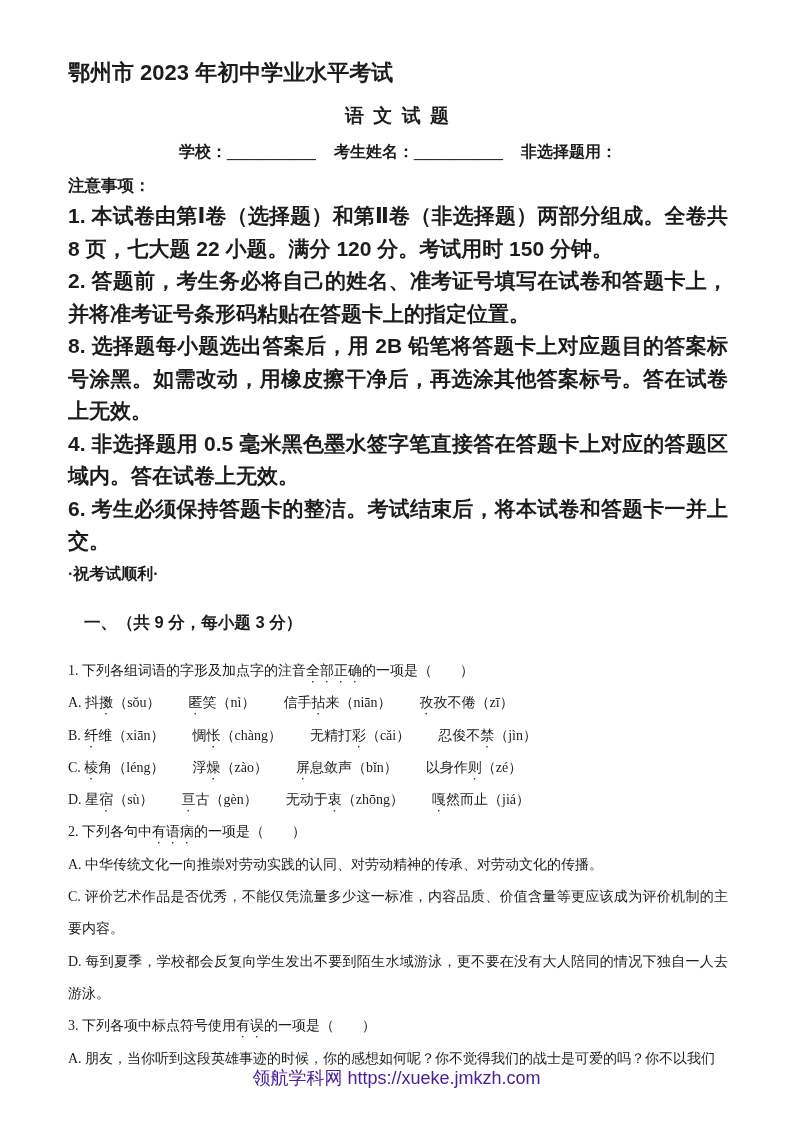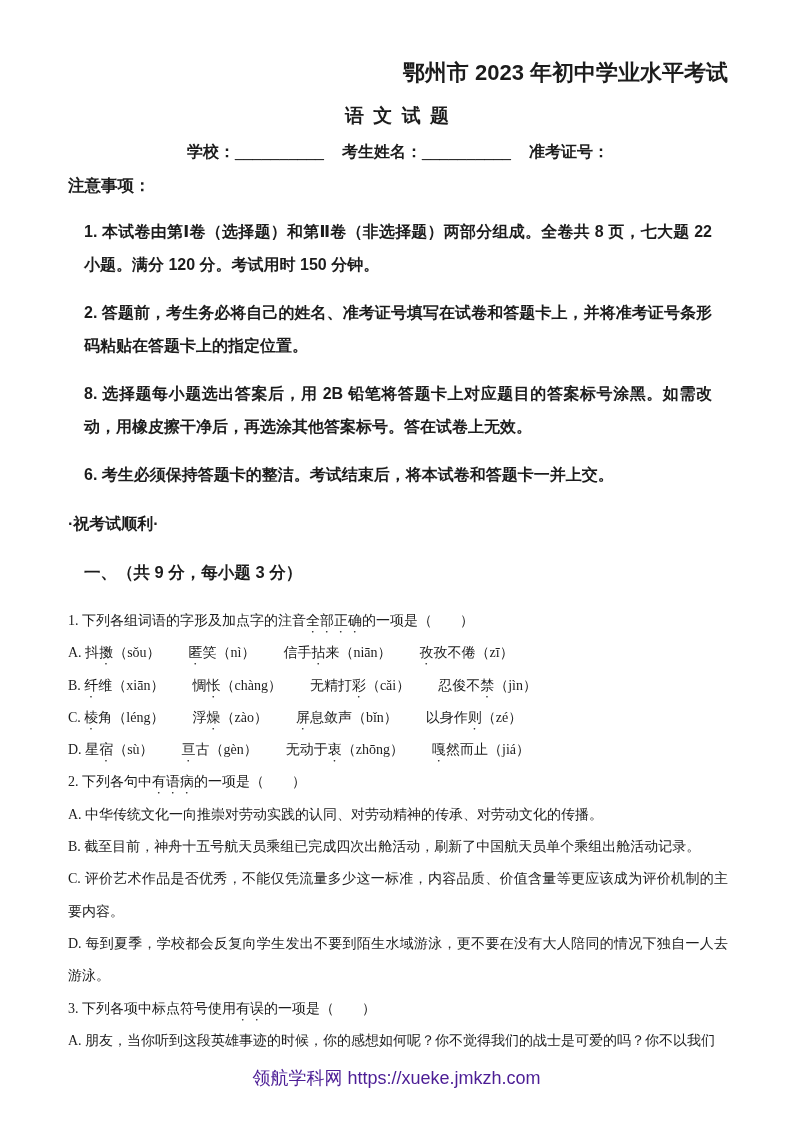--- a/index.html
+++ b/index.html
@@ -16,7 +16,7 @@
   }
   .title {
     margin: 0 0 14px 0;
-    text-align: right;
+    text-align: left;
     font-size: 22px;
     line-height: 30px;
     font-weight: 700;

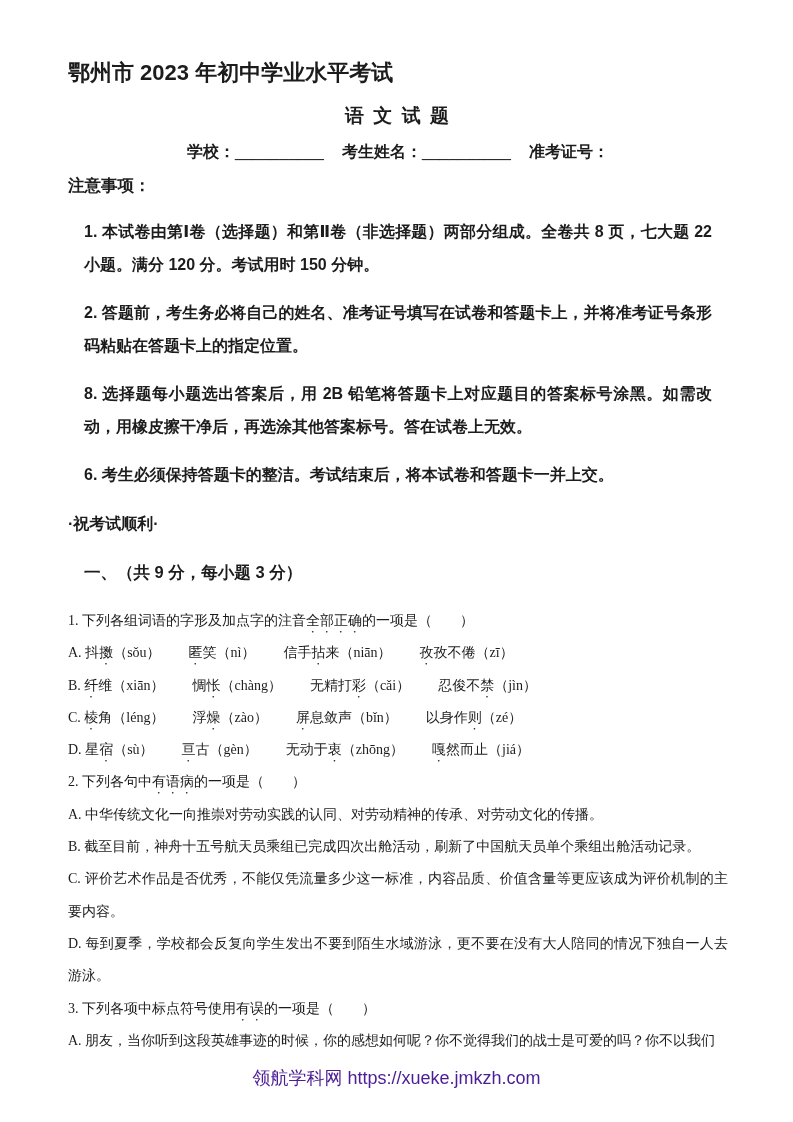--- a/index.html
+++ b/index.html
@@ -112,7 +112,7 @@
   <h2 class="subtitle">语 文 试 题</h2>
 
   <div class="fields">
-    <span>学校：</span><span class="blank">__________</span><span>考生姓名：</span><span class="blank">__________</span><span>准考证号：</span>
+    <span>学校：</span><span class="blank">__________</span><span>考生姓名：</span><span class="blank">__________</span><span>非选择题用：</span>
   </div>
 
   <div class="notice-head">注意事项：</div>

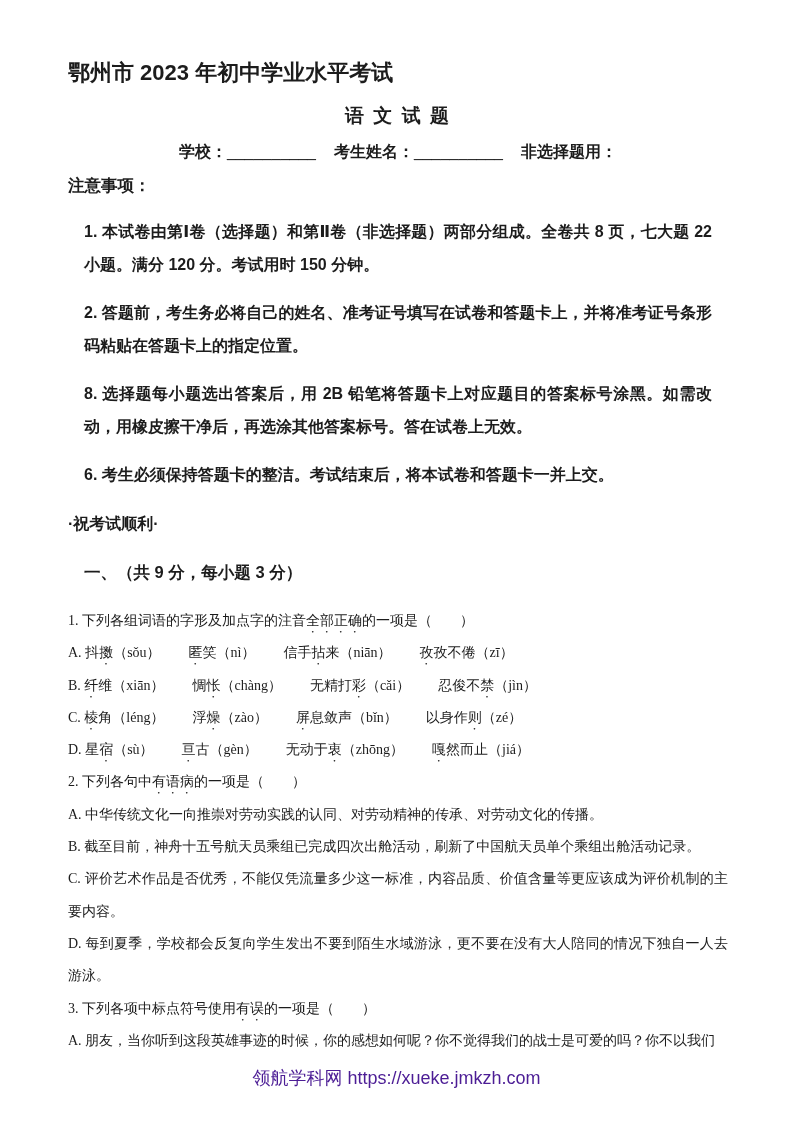--- a/index.html
+++ b/index.html
@@ -48,8 +48,8 @@
     font-family: "Liberation Sans", "DejaVu Sans", sans-serif;
   }
   .notice {
-    margin: 16px;
-    font-size: 16px;
+    margin: 0;
+    font-size: 21px;
     line-height: 32.5px;
     font-weight: 700;
     text-align: justify;

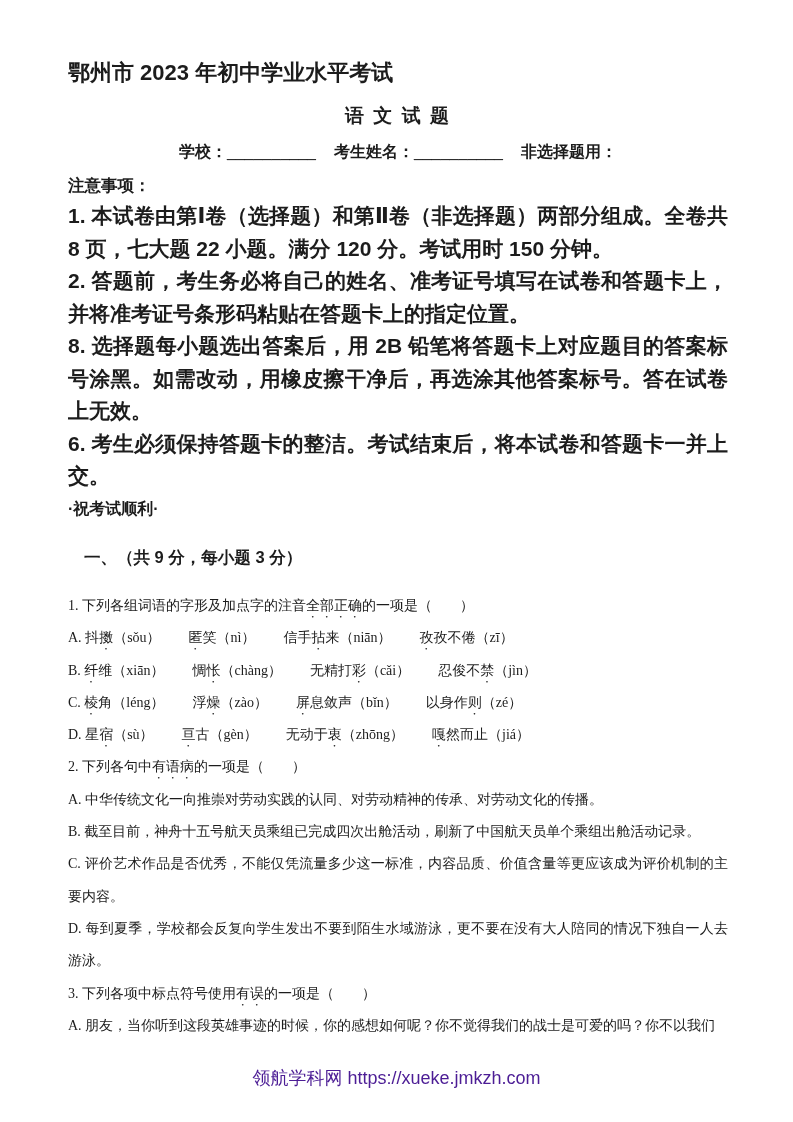--- a/index.html
+++ b/index.html
@@ -120,6 +120,7 @@
   <p class="notice">1. 本试卷由第Ⅰ卷（选择题）和第Ⅱ卷（非选择题）两部分组成。全卷共 8 页，七大题 22 小题。满分 120 分。考试用时 150 分钟。</p>
   <p class="notice">2. 答题前，考生务必将自己的姓名、准考证号填写在试卷和答题卡上，并将准考证号条形码粘贴在答题卡上的指定位置。</p>
   <p class="notice">8. 选择题每小题选出答案后，用 2B 铅笔将答题卡上对应题目的答案标号涂黑。如需改动，用橡皮擦干净后，再选涂其他答案标号。答在试卷上无效。</p>
+  <p class="notice">4. 非选择题用 0.5 毫米黑色墨水签字笔直接答在答题卡上对应的答题区域内。答在试卷上无效。</p>
   <p class="notice">6. 考生必须保持答题卡的整洁。考试结束后，将本试卷和答题卡一并上交。</p>
 
   <p class="wish">·祝考试顺利·</p>

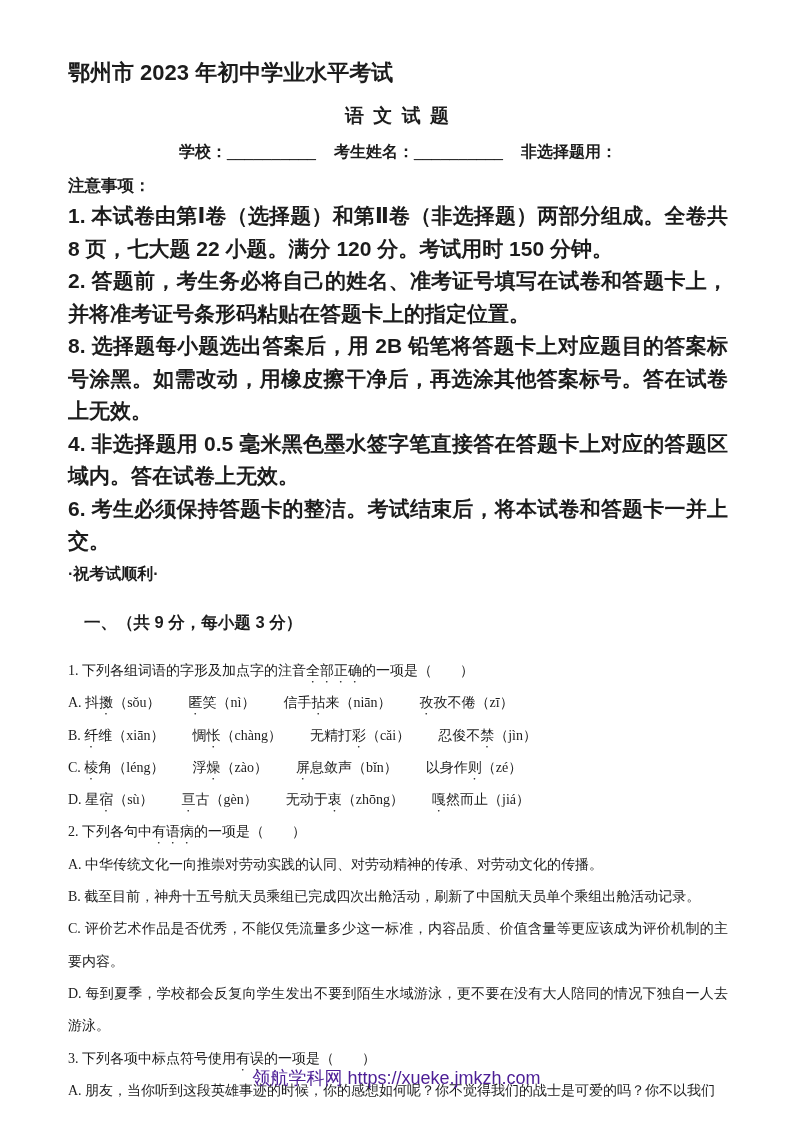--- a/index.html
+++ b/index.html
@@ -134,7 +134,6 @@
 
   <p class="qline">2. 下列各句中<span class="dot-em">有语病</span>的一项是（　　）</p>
   <p class="qline">A. 中华传统文化一向推崇对劳动实践的认同、对劳动精神的传承、对劳动文化的传播。</p>
-  <p class="qline">B. 截至目前，神舟十五号航天员乘组已完成四次出舱活动，刷新了中国航天员单个乘组出舱活动记录。</p>
   <p class="qline">C. 评价艺术作品是否优秀，不能仅凭流量多少这一标准，内容品质、价值含量等更应该成为评价机制的主要内容。</p>
   <p class="qline">D. 每到夏季，学校都会反复向学生发出不要到陌生水域游泳，更不要在没有大人陪同的情况下独自一人去游泳。</p>
 

